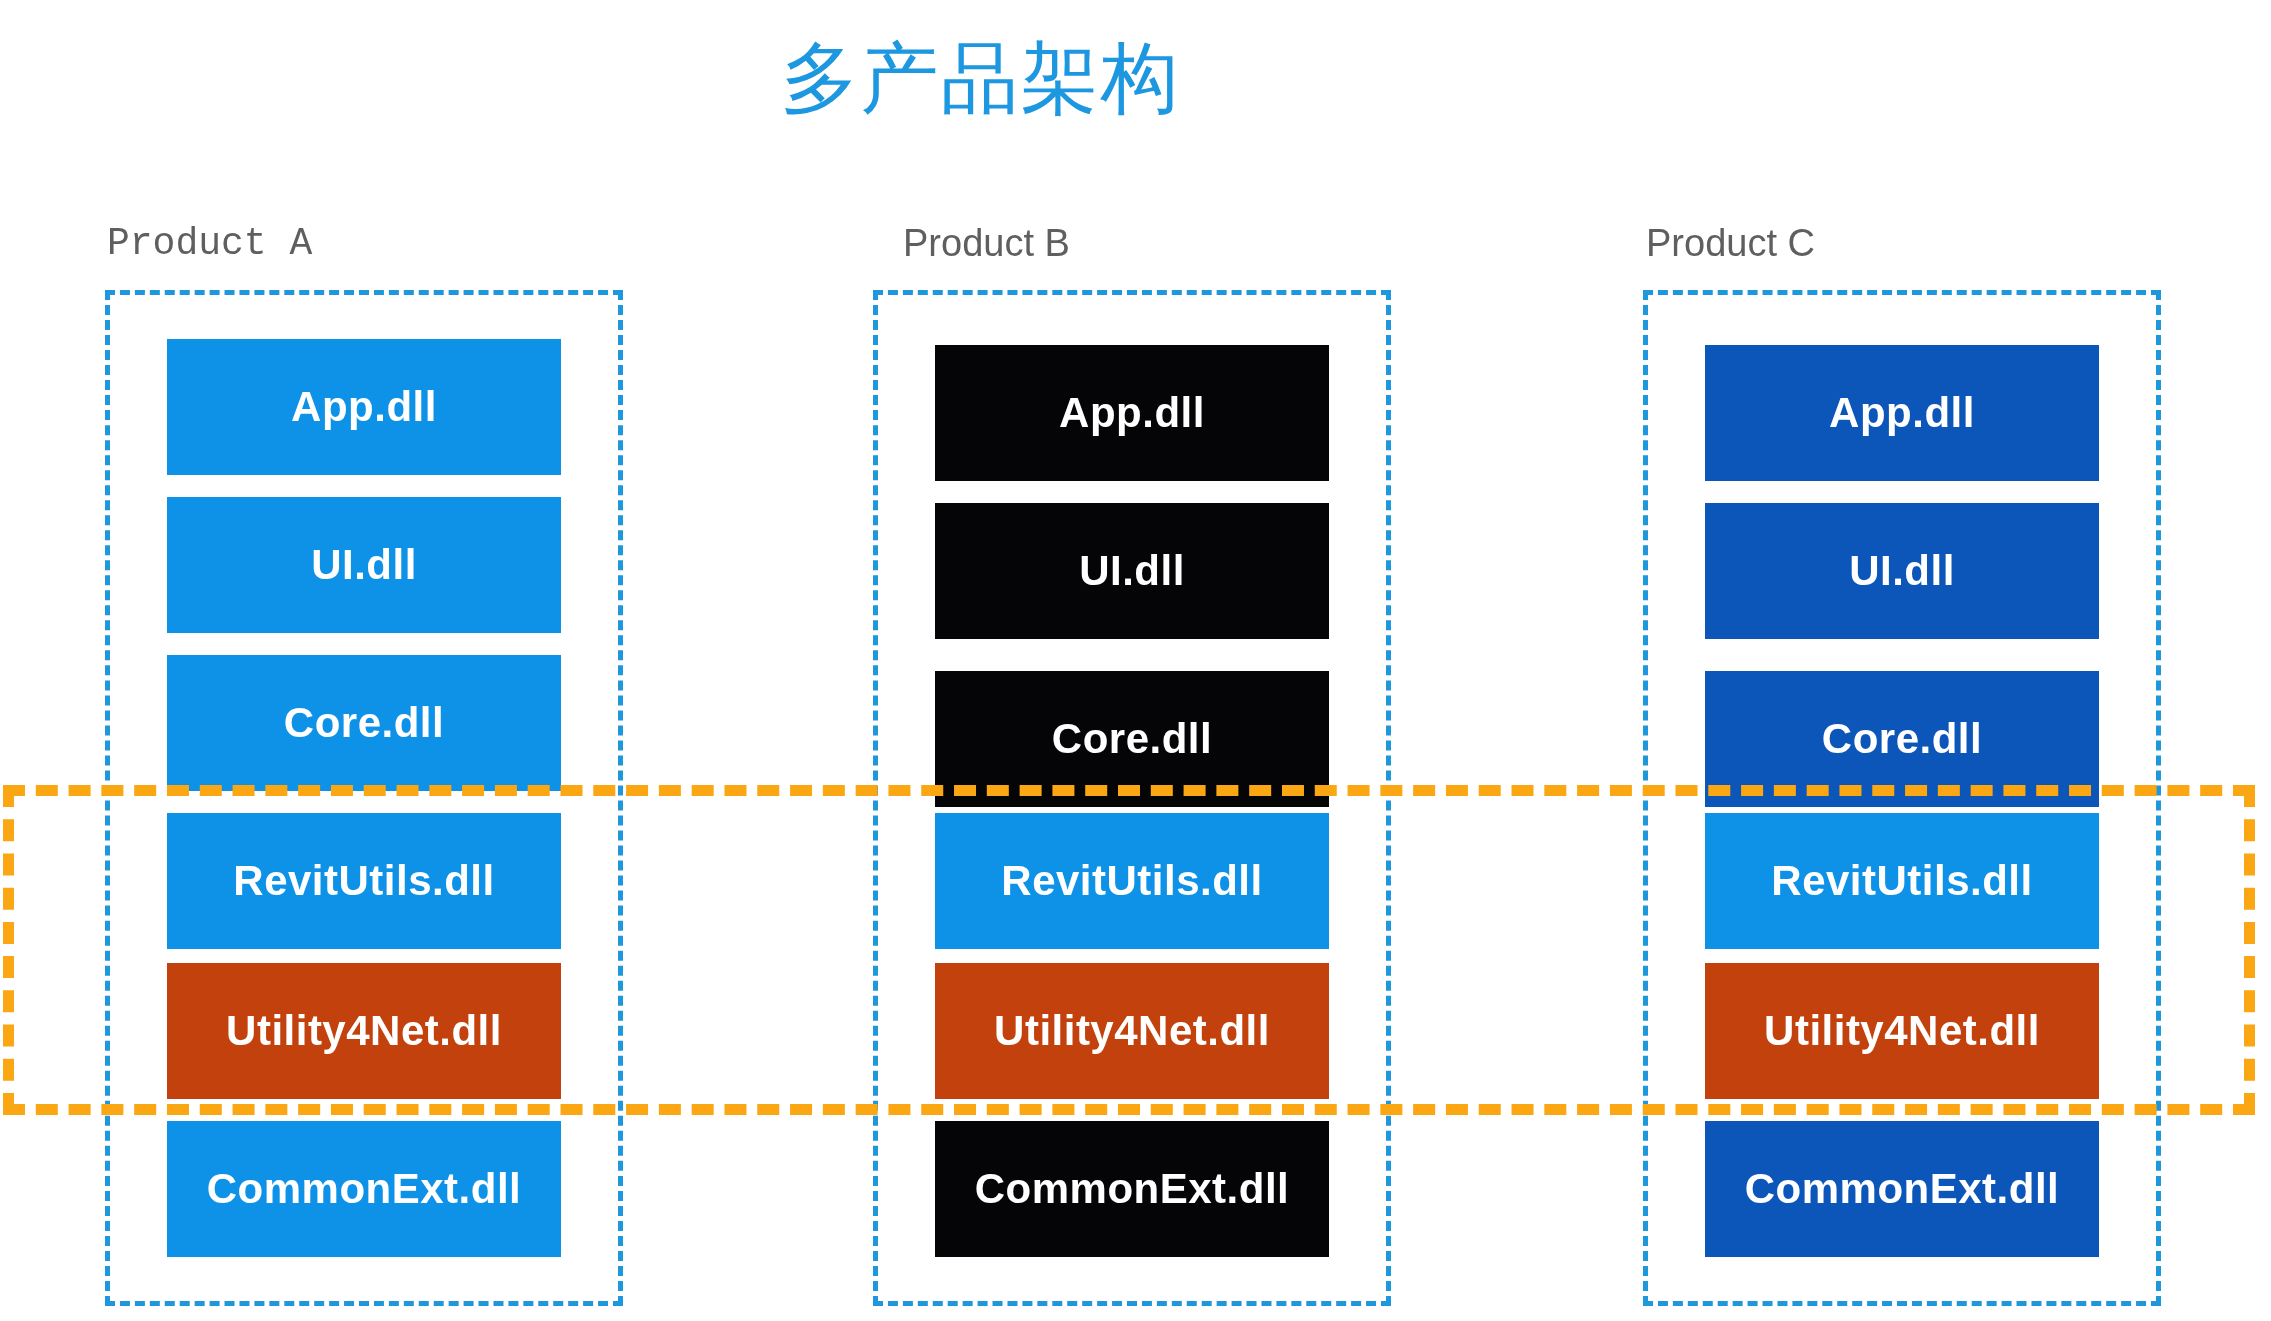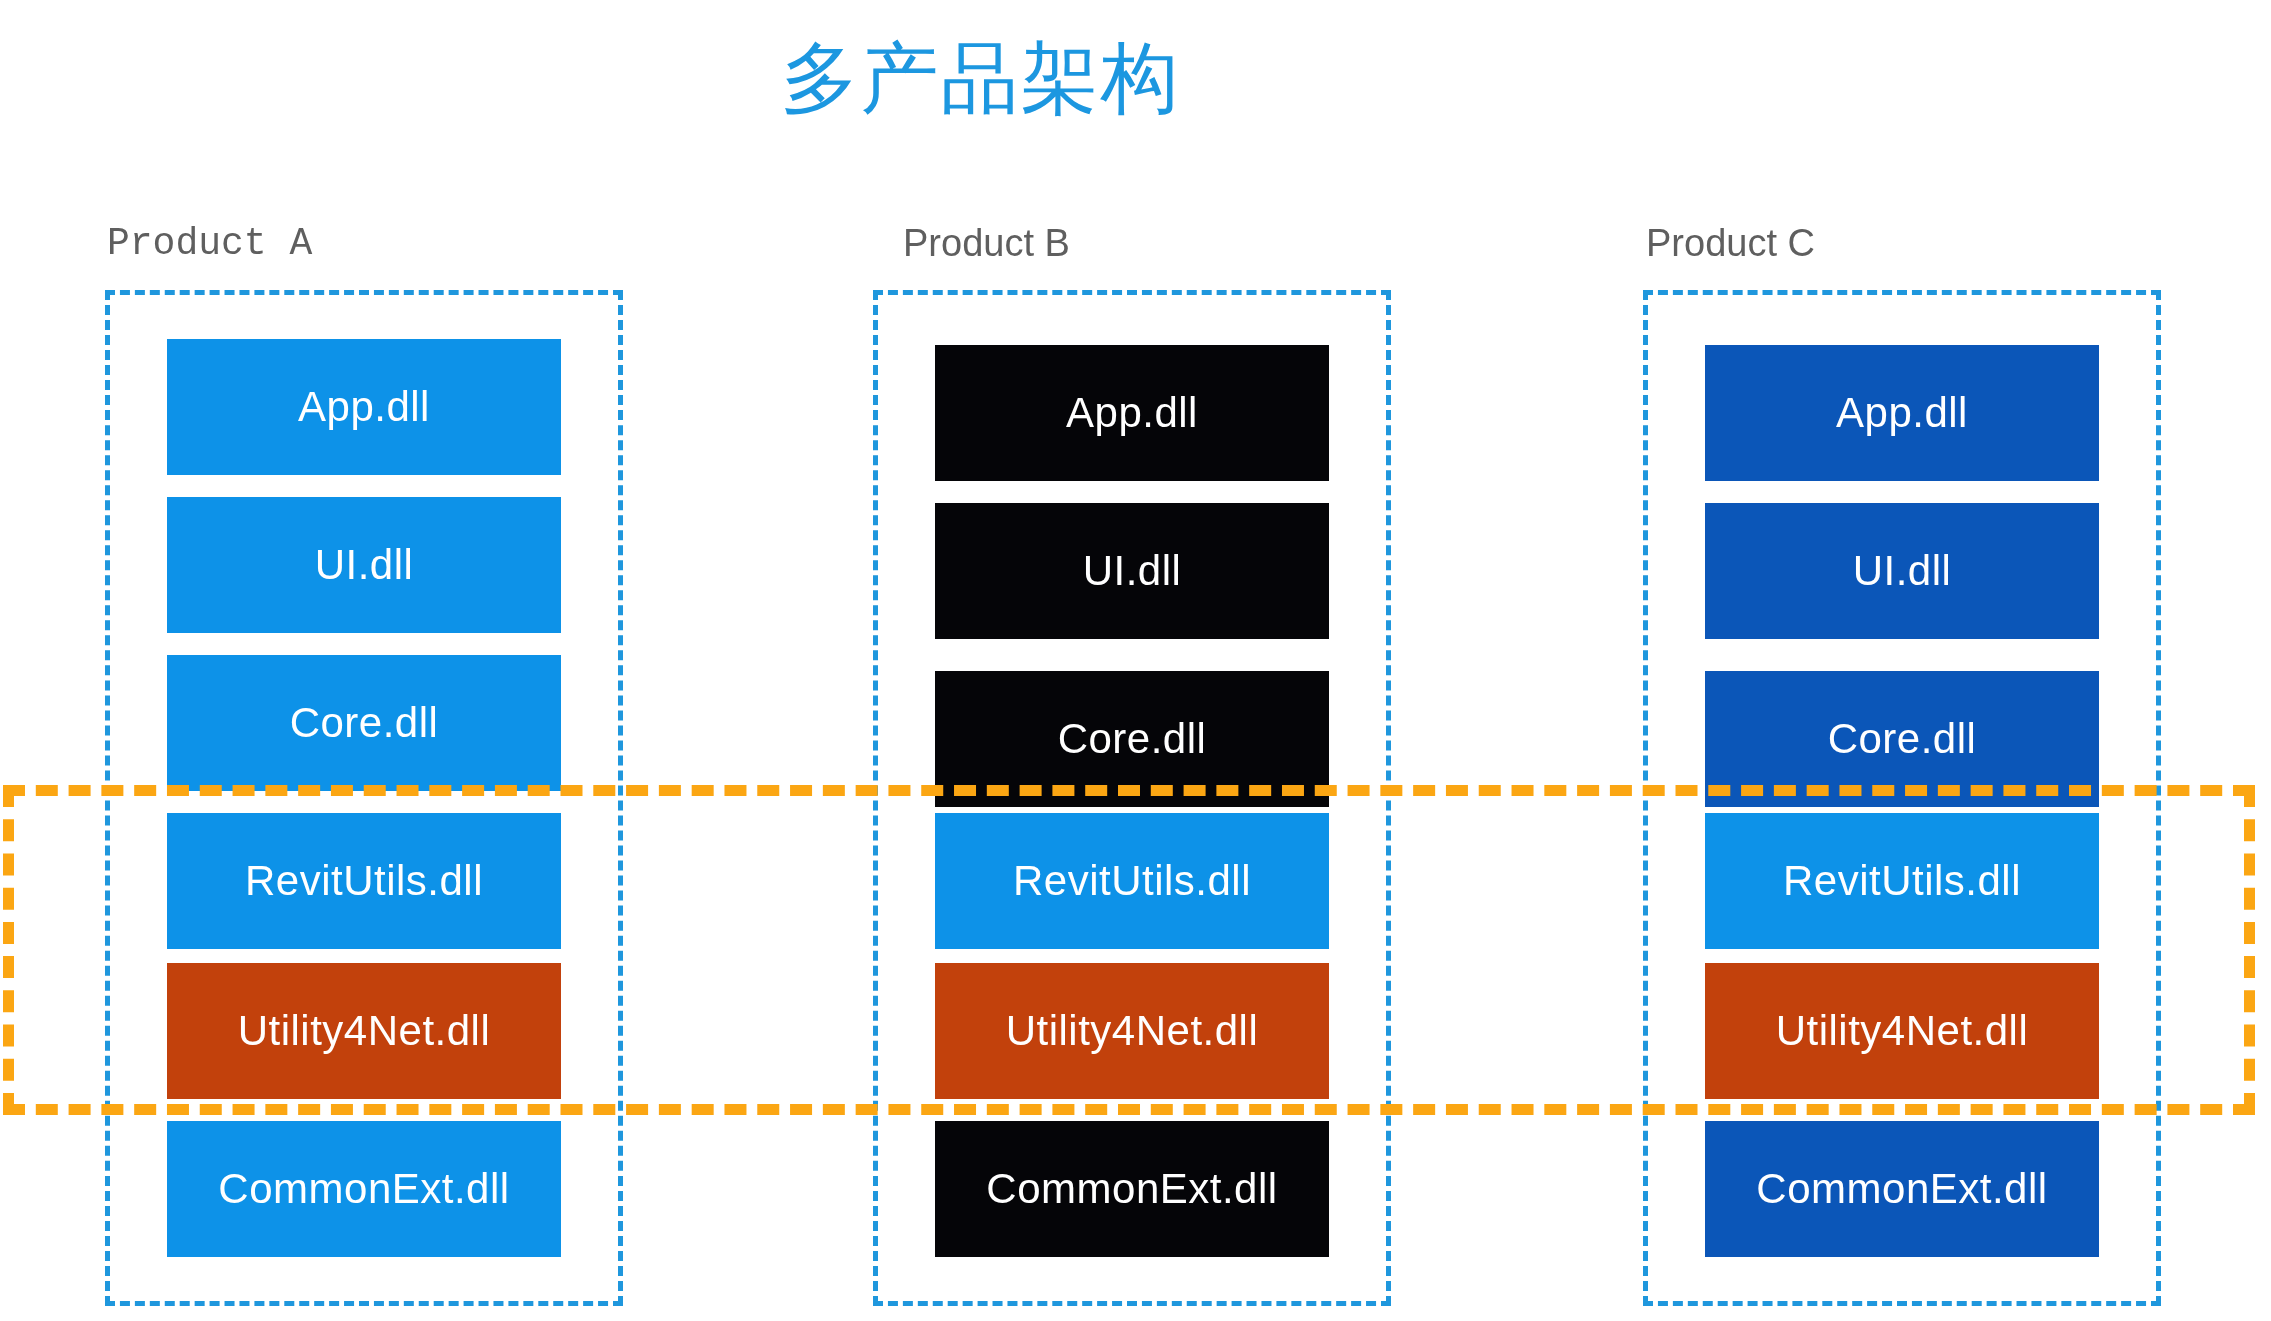--- a/index.html
+++ b/index.html
@@ -98,7 +98,7 @@
     justify-content: center;
     color: #ffffff;
     font-size: 42px;
-    font-weight: 400;
+    font-weight: 700;
     letter-spacing: 0.5px;
     white-space: nowrap;
     z-index: 4;

